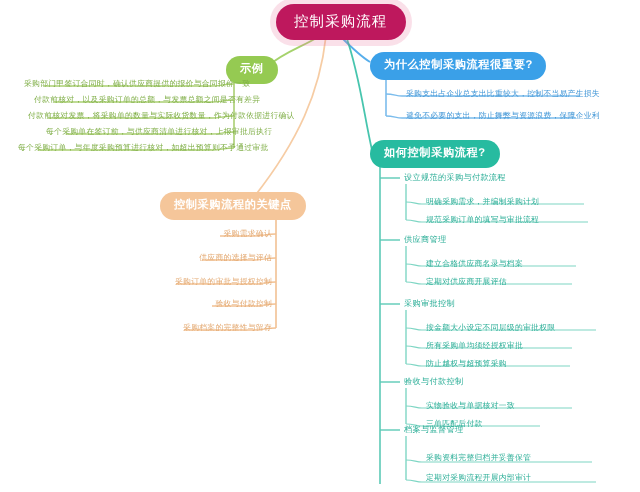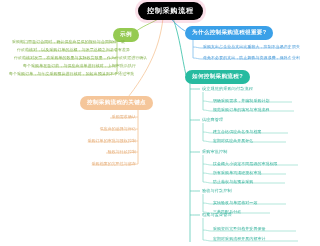--- a/index.html
+++ b/index.html
@@ -18,9 +18,9 @@
   
   .root{
     left:138px;top:2px;
-    background:#000000;
+    background:#be185d;
     color:#ffffff;
-    font-size:7.2px;font-weight:bold;
+    font-size:7.2px;font-weight:normal;
     padding:4px 9px;
     border-radius:9px;
     letter-spacing:.6px;

